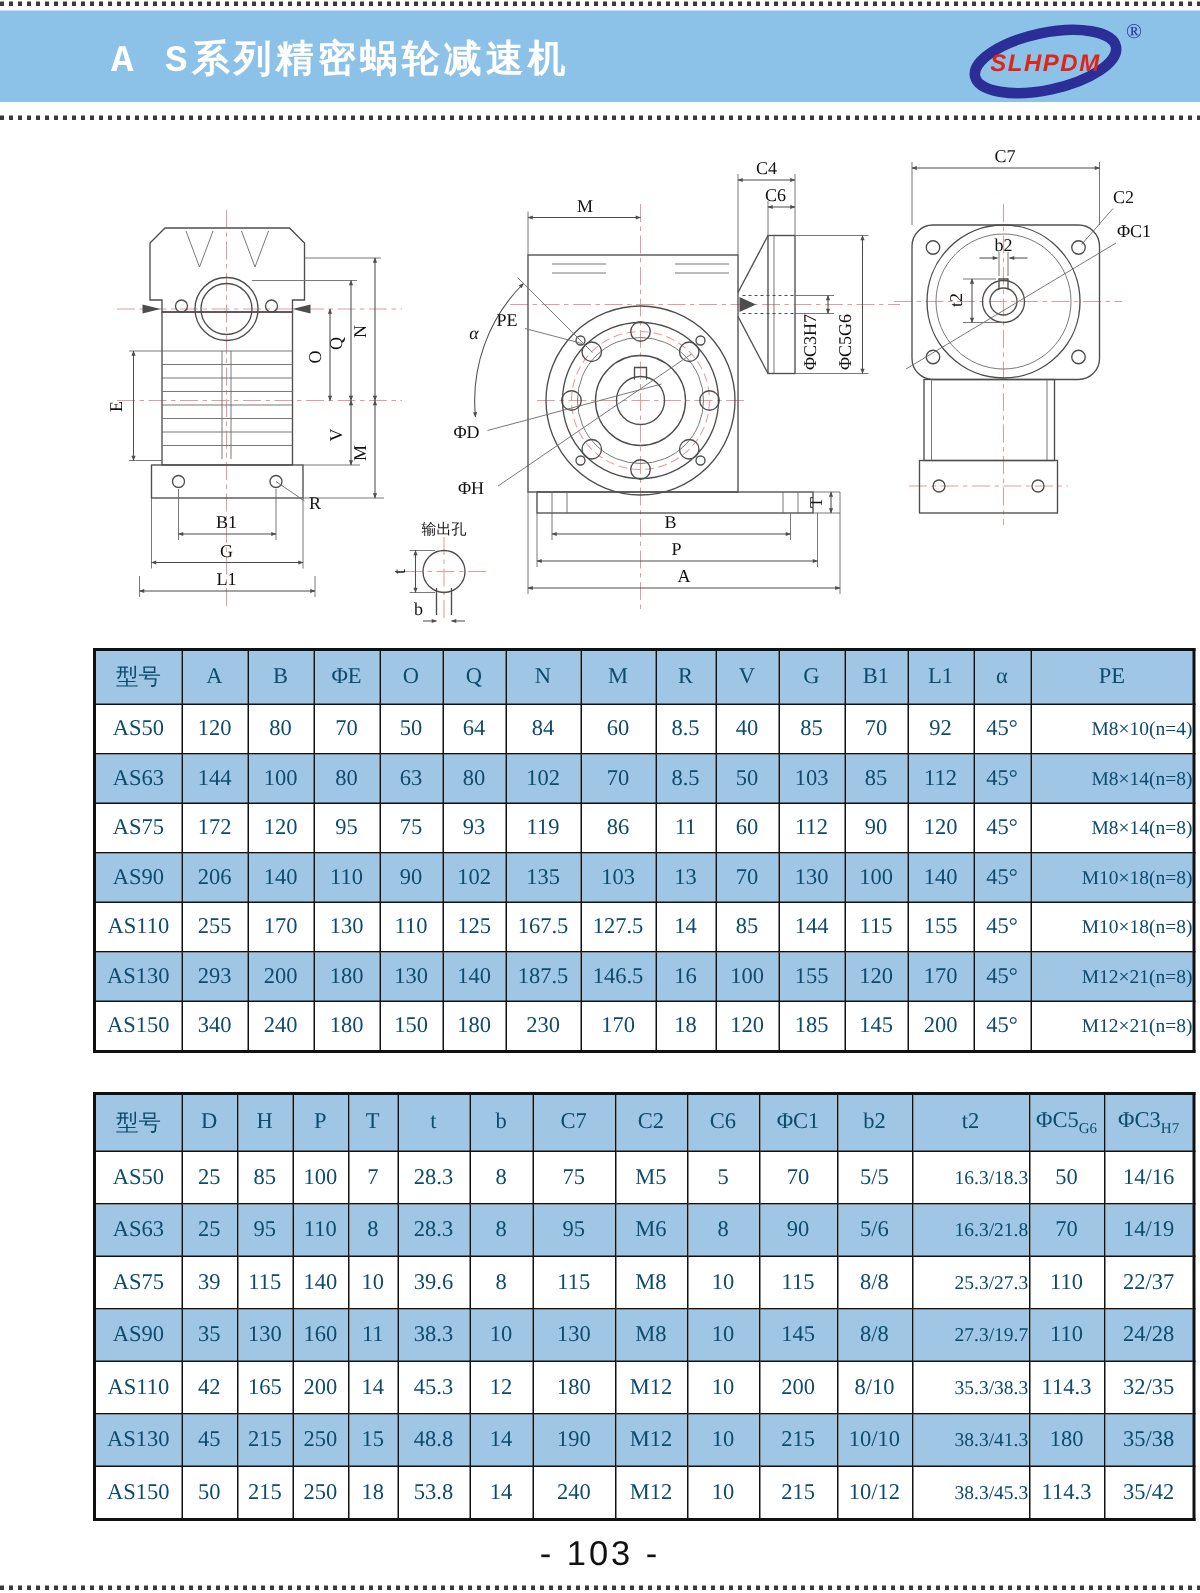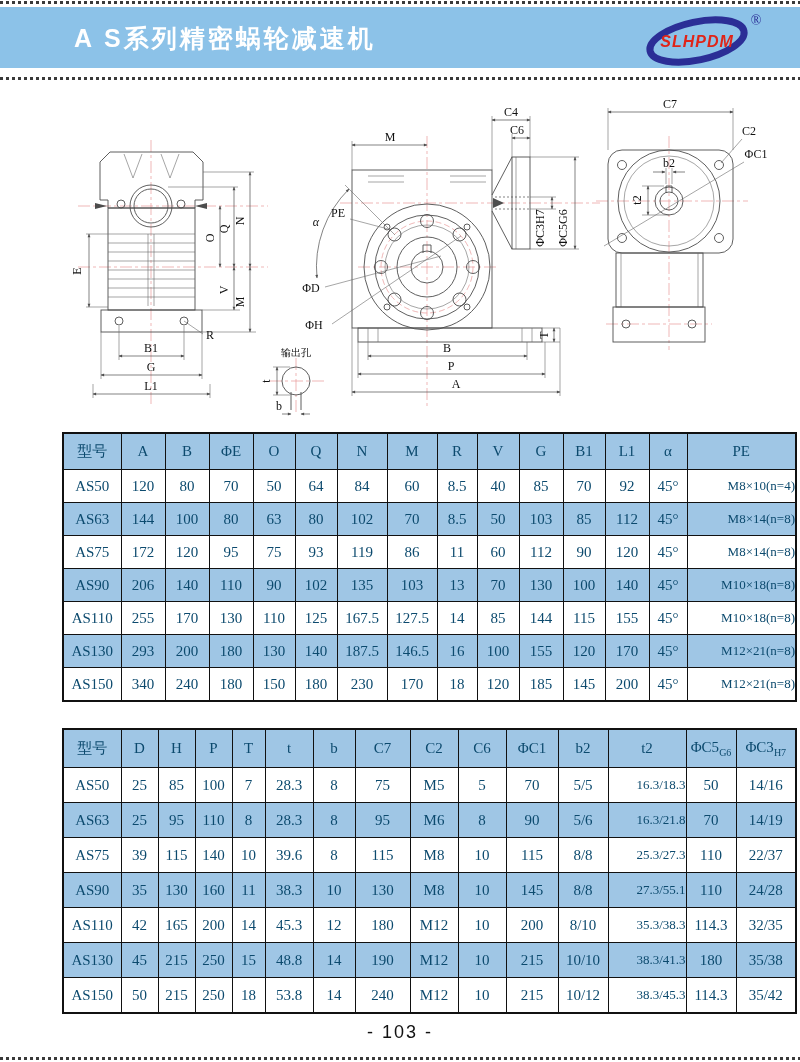--- a/index.html
+++ b/index.html
@@ -12,7 +12,7 @@
   #rule-bottom{top:1057px;}
   #band{position:absolute;left:0;top:7px;width:800px;height:61px;background:#8cc2e8;}
   #band .title{position:absolute;left:74px;top:15px;color:#ffffff;font-size:25px;font-weight:bold;
-        letter-spacing:3px;font-family:Liberation Sans, sans-serif;}
+        letter-spacing:3px;font-family:Liberation Mono, monospace;}
   #logo{position:absolute;right:30px;top:4px;}
   
   #drawings{position:absolute;left:0;top:88px;}

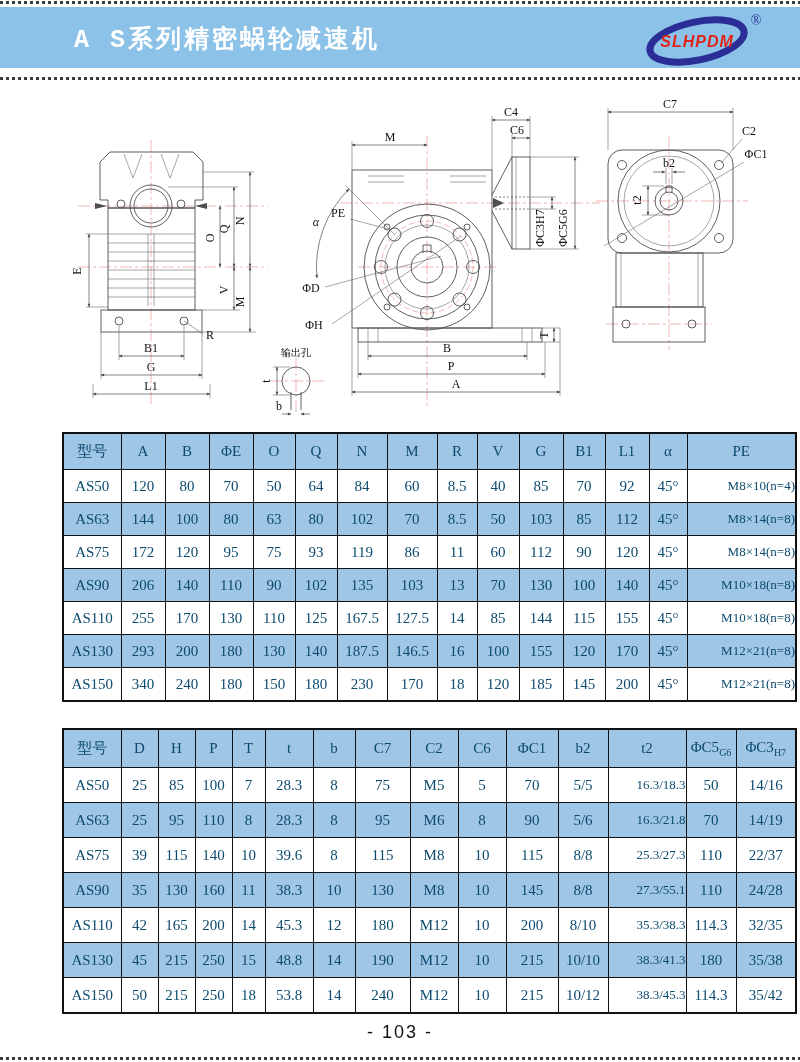--- a/index.html
+++ b/index.html
@@ -548,7 +548,7 @@
           <td>10</td>
           <td>145</td>
           <td>8/8</td>
-          <td class="small-cell">27.3/55.1</td>
+          <td class="small-cell">27.3/19.7</td>
           <td>110</td>
           <td>24/28</td>
         </tr>

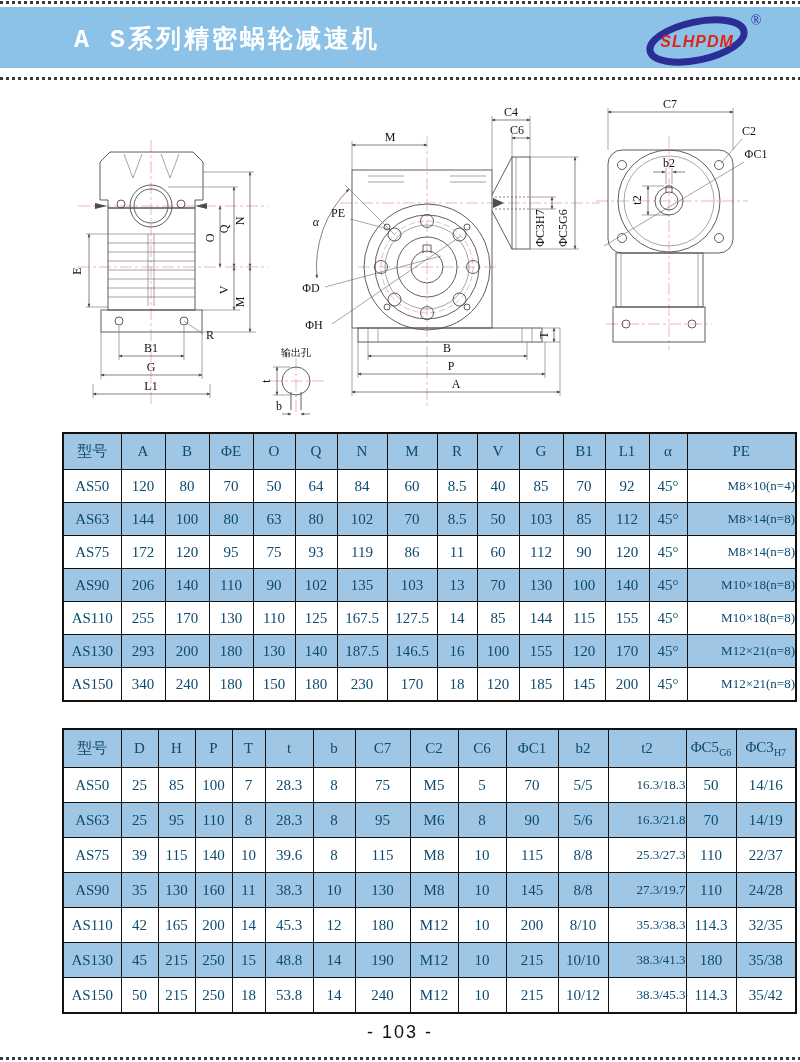--- a/index.html
+++ b/index.html
@@ -41,7 +41,7 @@
   .dim-table sub{font-size:10px;}
   
   #page-number{position:absolute;left:0;top:1022px;width:800px;text-align:center;
-        font-size:18px;letter-spacing:2px;color:#111;font-family:"Liberation Sans",sans-serif;}
+        font-size:23px;letter-spacing:2px;color:#111;font-family:"Liberation Sans",sans-serif;}
 </style>
 </head>
 <body>

